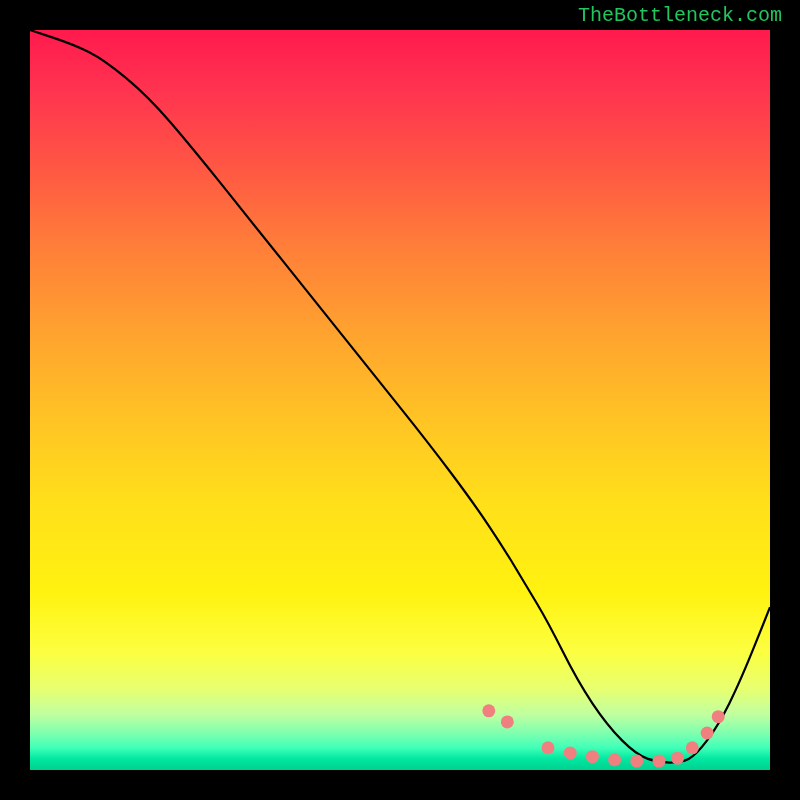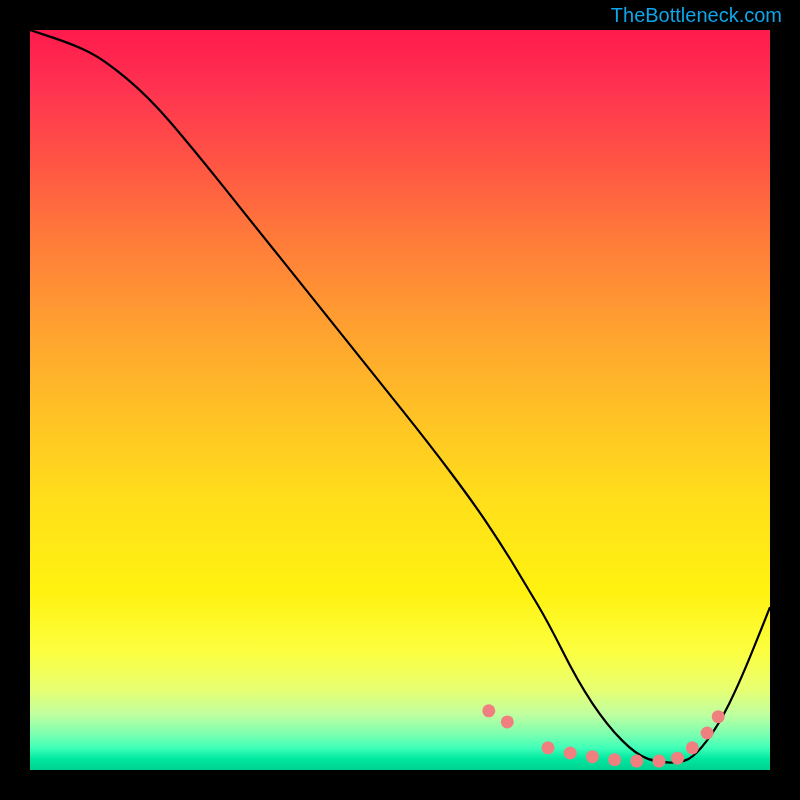--- a/index.html
+++ b/index.html
@@ -14,10 +14,11 @@
     position: absolute;
     top: 4px;
     right: 18px;
-    color: #0ea5e9;
+    color: #22c55e;
     font-size: 20px;
     font-weight: 500;
     z-index: 10;
+    font-family: Liberation Mono, monospace;
   }
   .plot-area {
     position: absolute;

